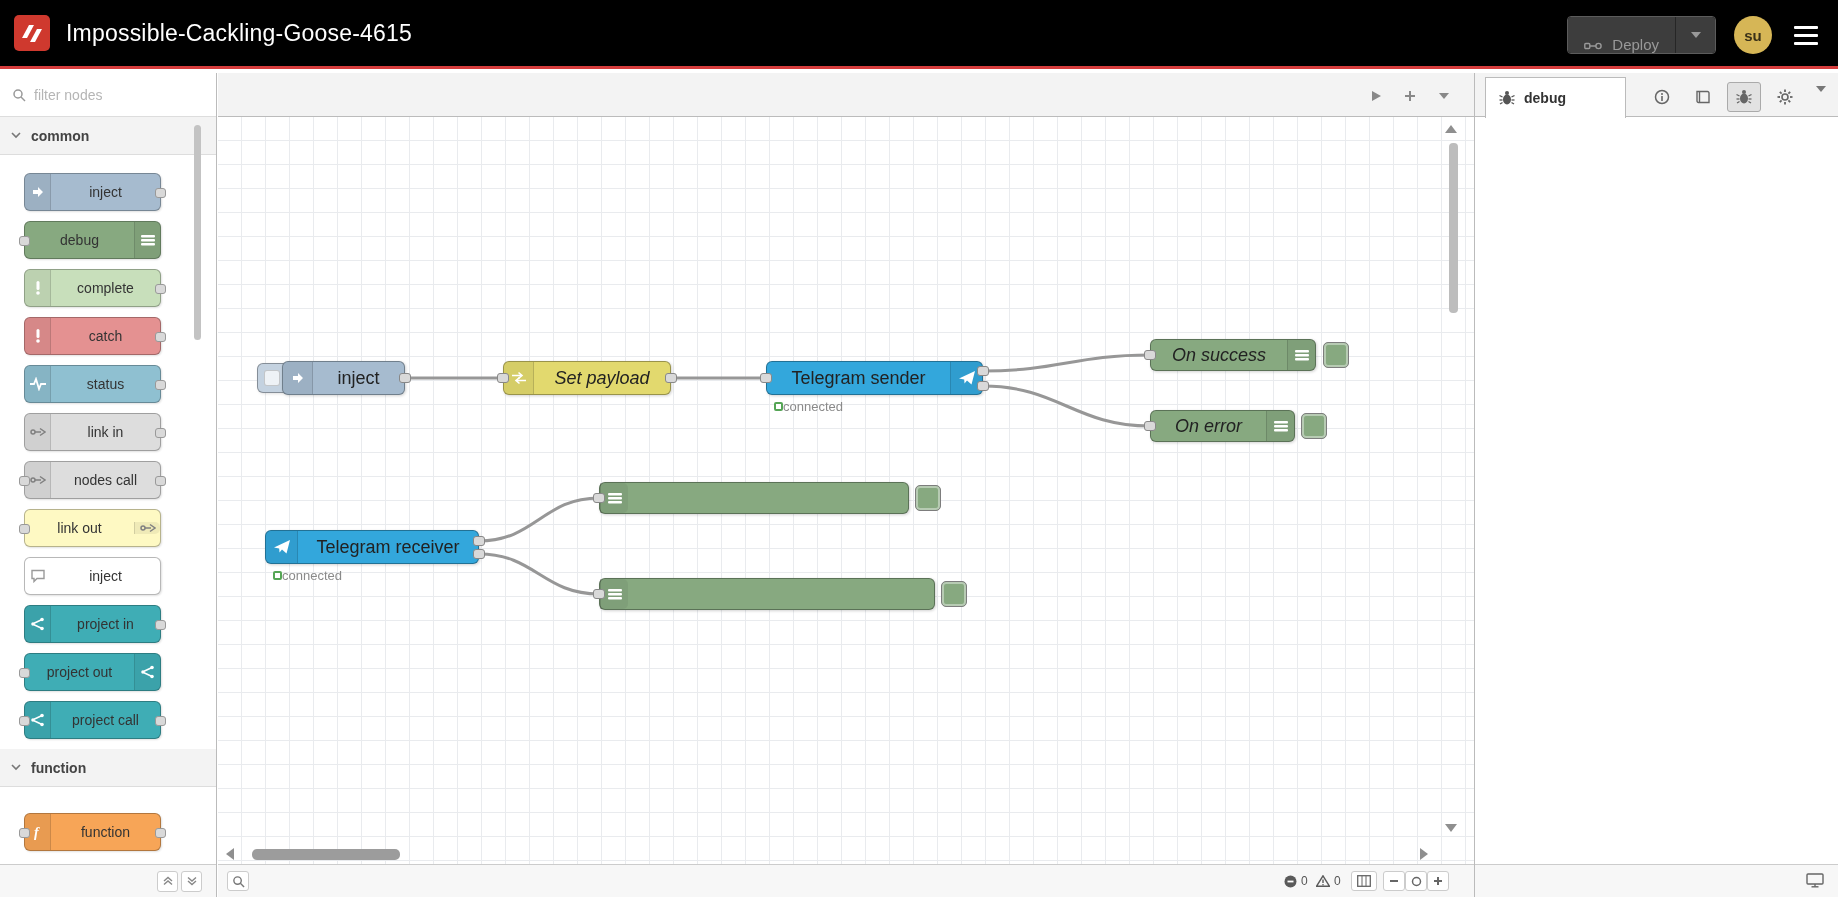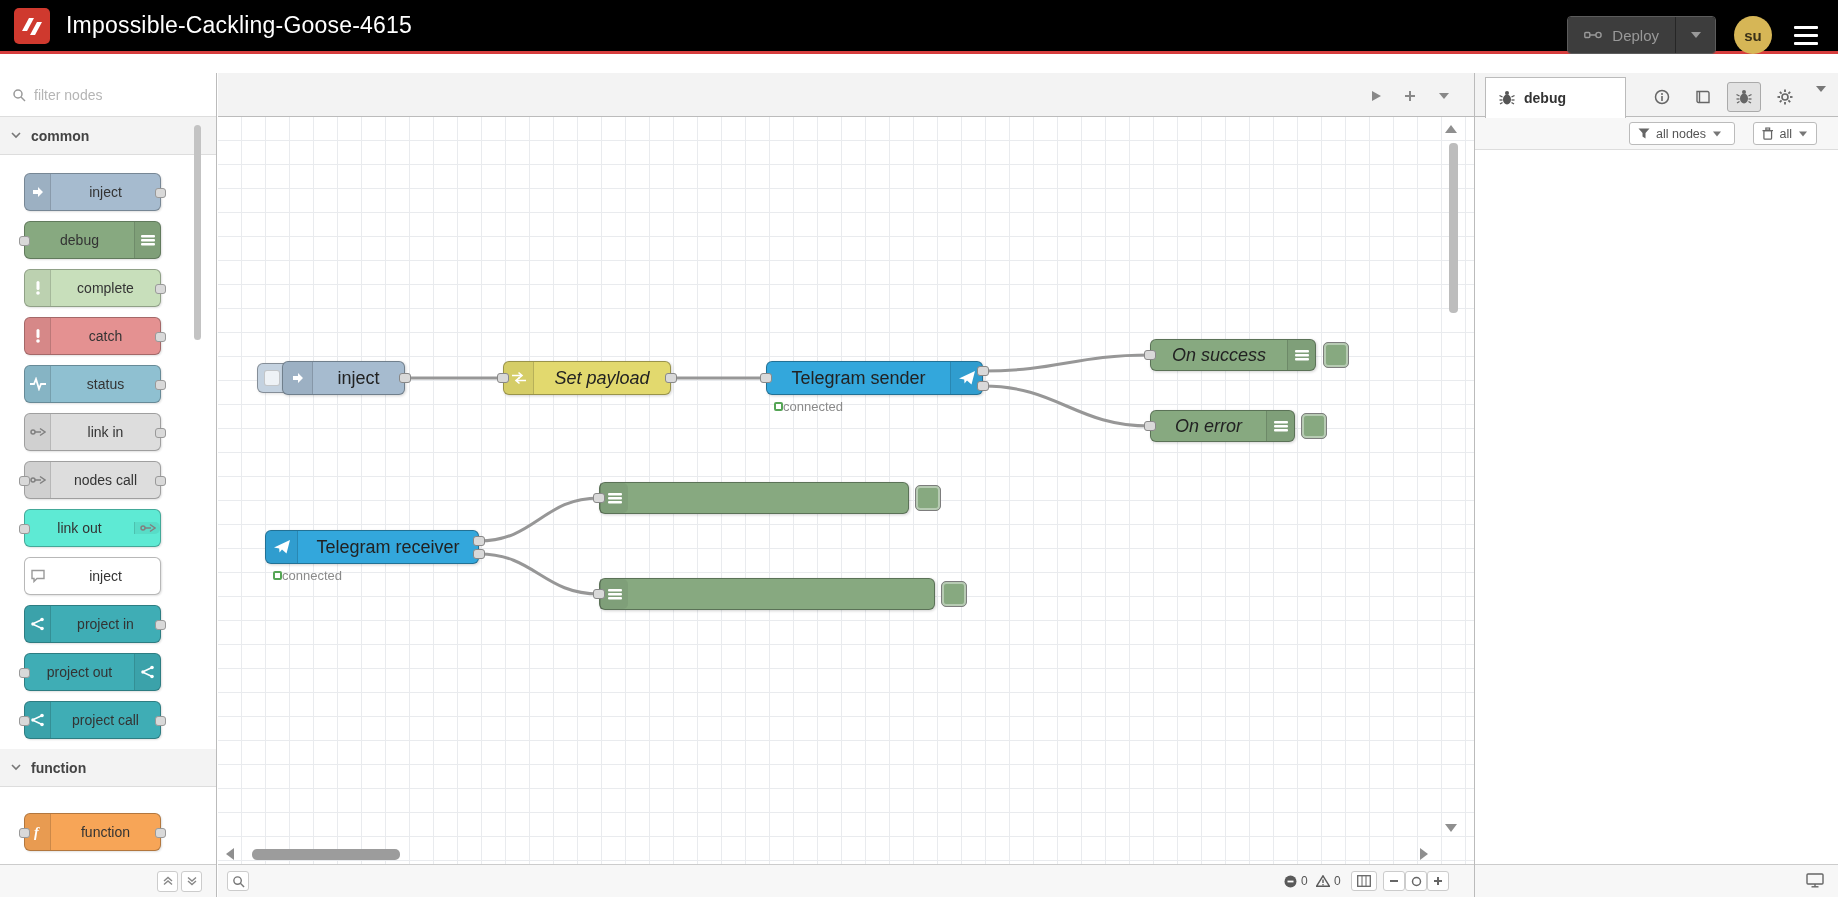--- a/index.html
+++ b/index.html
@@ -9,7 +9,7 @@
 .app{position:relative;width:1838px;height:897px;background:#fff}
 
 
-.header{position:absolute;top:0;left:0;right:0;height:54px;background:#000;border-bottom:3px solid #d63d3d;display:flex;align-items:center}
+.header{position:absolute;top:0;left:0;right:0;height:69px;background:#000;border-bottom:3px solid #d63d3d;display:flex;align-items:center}
 .logo{margin-left:14px;width:36px;height:36px;flex:0 0 auto}
 .header-title{color:#fff;font-size:23px;margin-left:16px;font-weight:400;letter-spacing:.2px}
 .header-right{position:absolute;right:0;top:0;height:70px;display:flex;align-items:center;gap:18px;padding-right:16px}

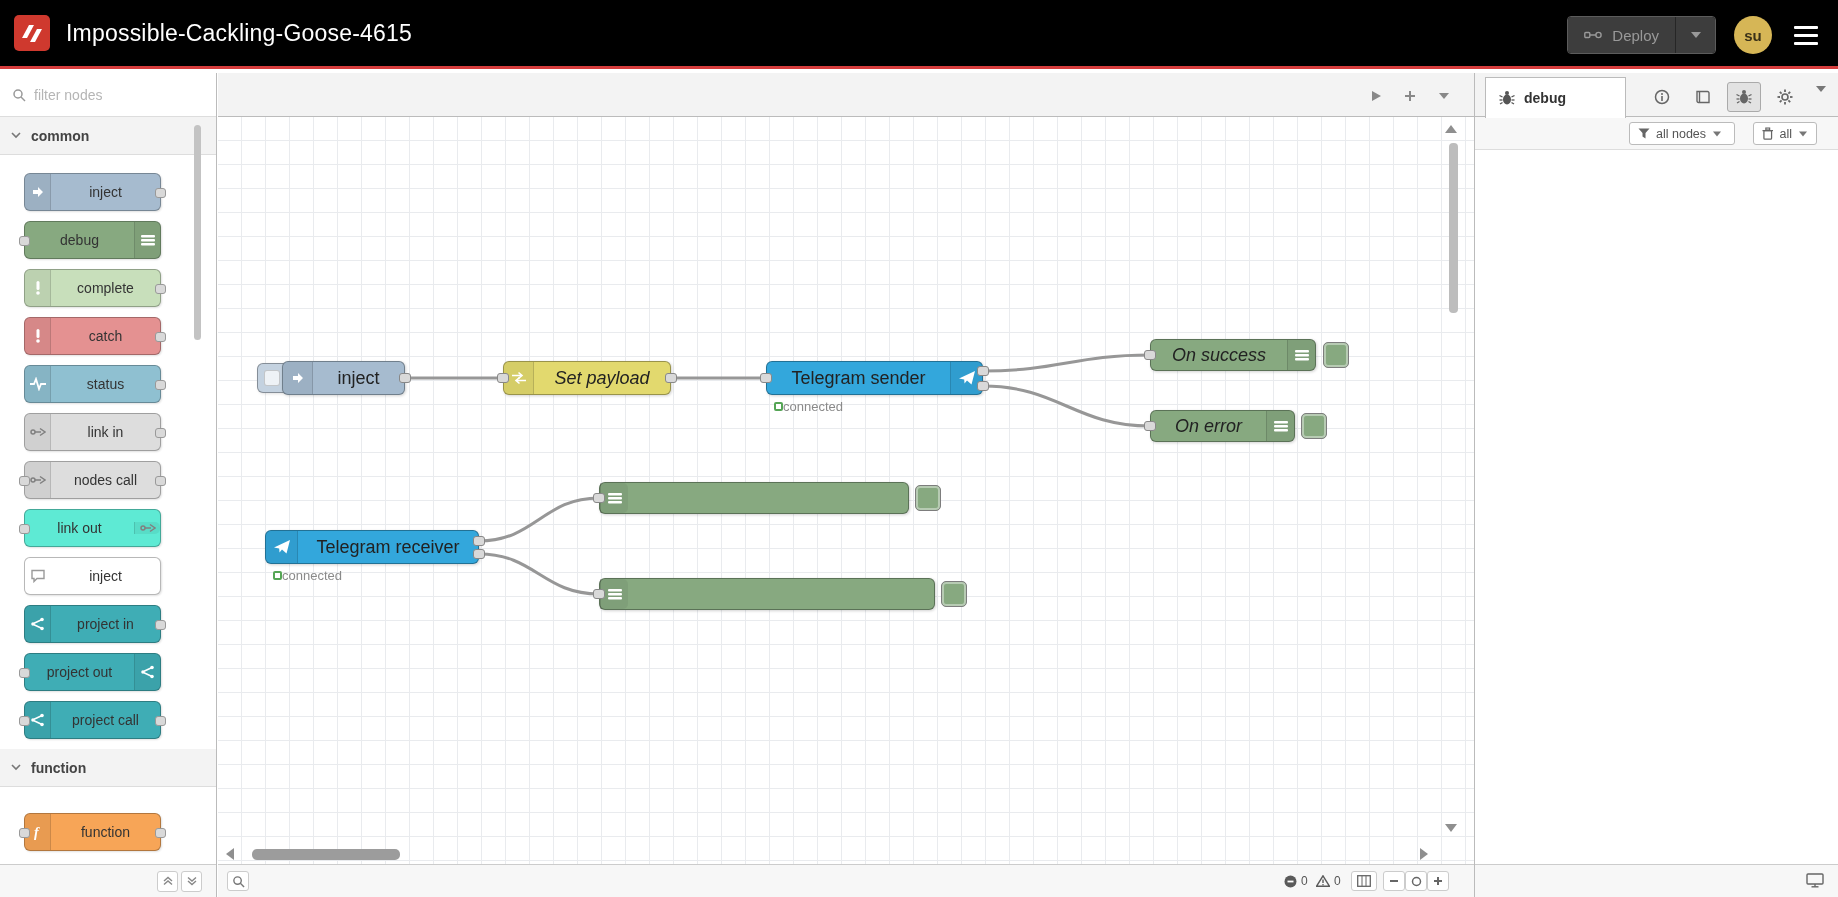--- a/index.html
+++ b/index.html
@@ -14,7 +14,7 @@
 .header-title{color:#fff;font-size:23px;margin-left:16px;font-weight:400;letter-spacing:.2px}
 .header-right{position:absolute;right:0;top:0;height:70px;display:flex;align-items:center;gap:18px;padding-right:16px}
 .deploy-group{display:flex;height:38px;border:1px solid #5c5c5c;border-radius:4px;overflow:hidden}
-.deploy-main{display:flex;align-items:center;gap:10px;padding:0 16px;background:#3d3d3d;color:#999;font-size:15px}
+.deploy-main{display:flex;align-items:flex-end;gap:10px;padding:0 16px;background:#3d3d3d;color:#999;font-size:15px}
 .deploy-caret{width:40px;background:#3d3d3d;border-left:1px solid #262626;display:flex;align-items:center;justify-content:center}
 .caret{width:0;height:0;border-left:5px solid transparent;border-right:5px solid transparent;border-top:6px solid #999}
 .caret.dark{border-top-color:#777}

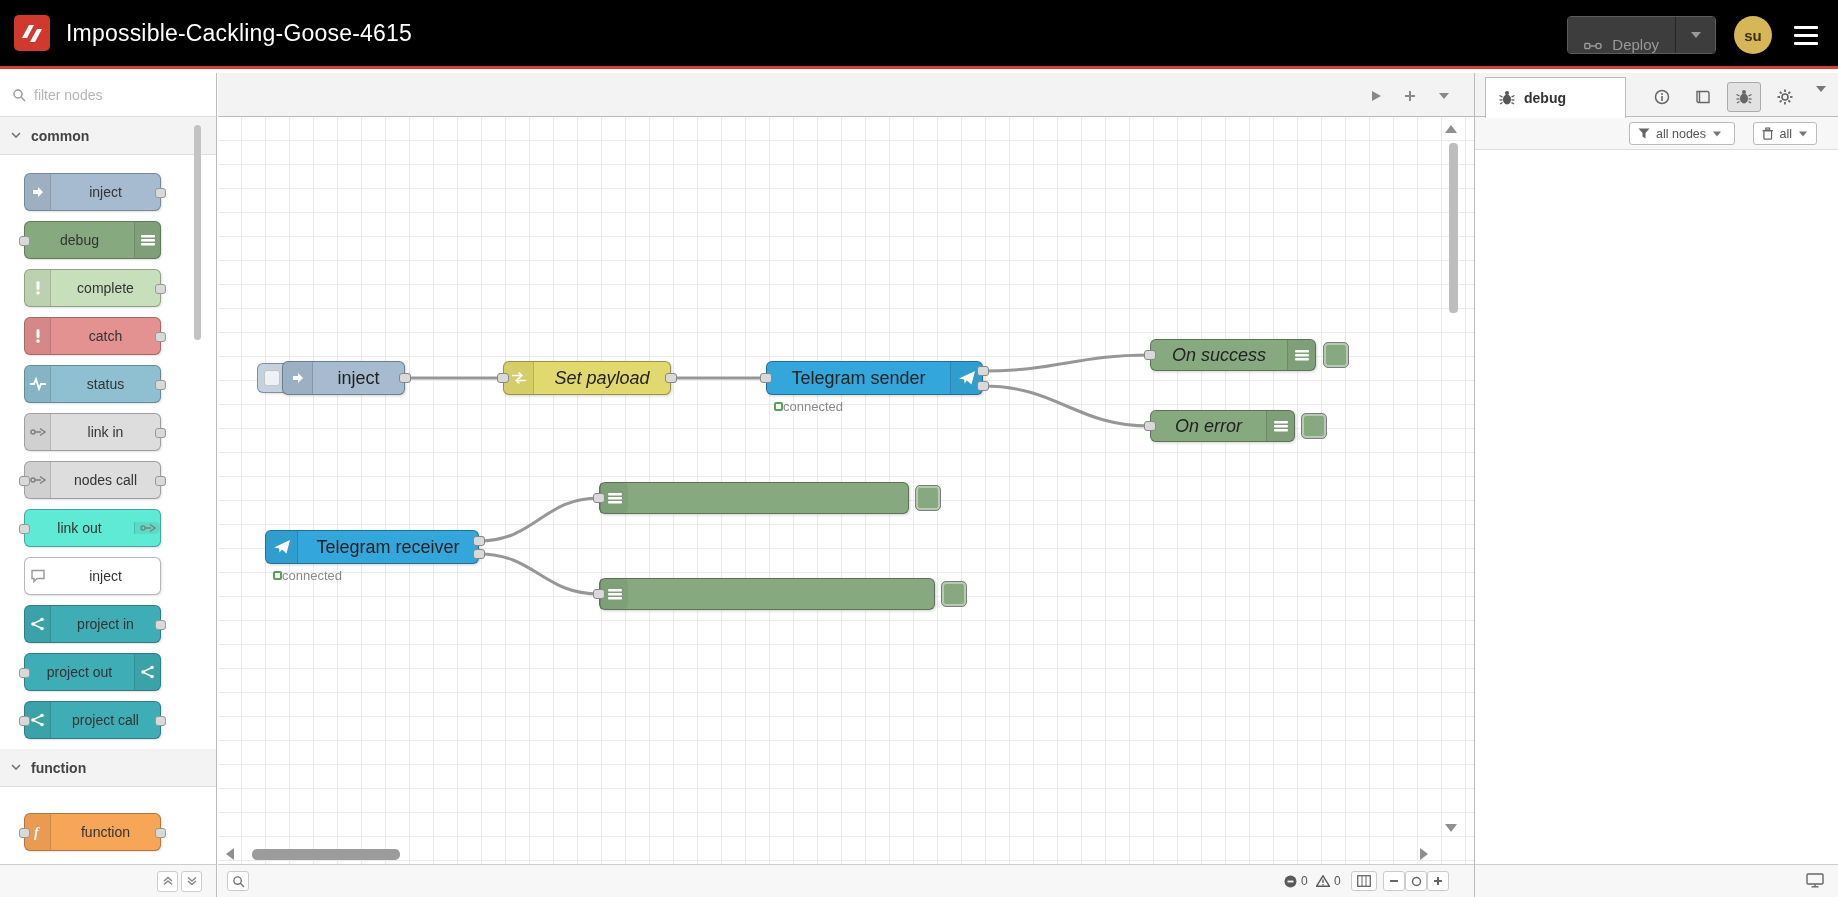--- a/index.html
+++ b/index.html
@@ -586,24 +586,6 @@
         </div>
       </div>
 
-      <div class="sb-toolbar">
-        <div class="sb-btn" style="left:154px;width:106px">
-          <svg width="12" height="11" viewBox="0 0 12 11">
-              <path d="M0.5,0.5 H11.5 L7.5,5 V10.5 L4.5,8.5 V5 Z" fill="#666"></path>
-            </svg>
-          <span>all nodes</span>
-          <span class="caret dark" style="transform:scale(.8)"></span>
-        </div>
-        <div class="sb-btn" style="left:278px;width:64px">
-          <svg width="12" height="13" viewBox="0 0 12 13">
-              <rect x="2" y="3.5" width="8" height="9" rx="1" fill="none" stroke="#666" stroke-width="1.3"></rect>
-              <line x1="0.5" y1="3.5" x2="11.5" y2="3.5" stroke="#666" stroke-width="1.3"></line>
-              <rect x="4" y="0.8" width="4" height="2" fill="none" stroke="#666" stroke-width="1.2"></rect>
-            </svg>
-          <span>all</span>
-          <span class="caret dark" style="transform:scale(.8)"></span>
-        </div>
-      </div>
 
       <div class="sb-content"></div>
 

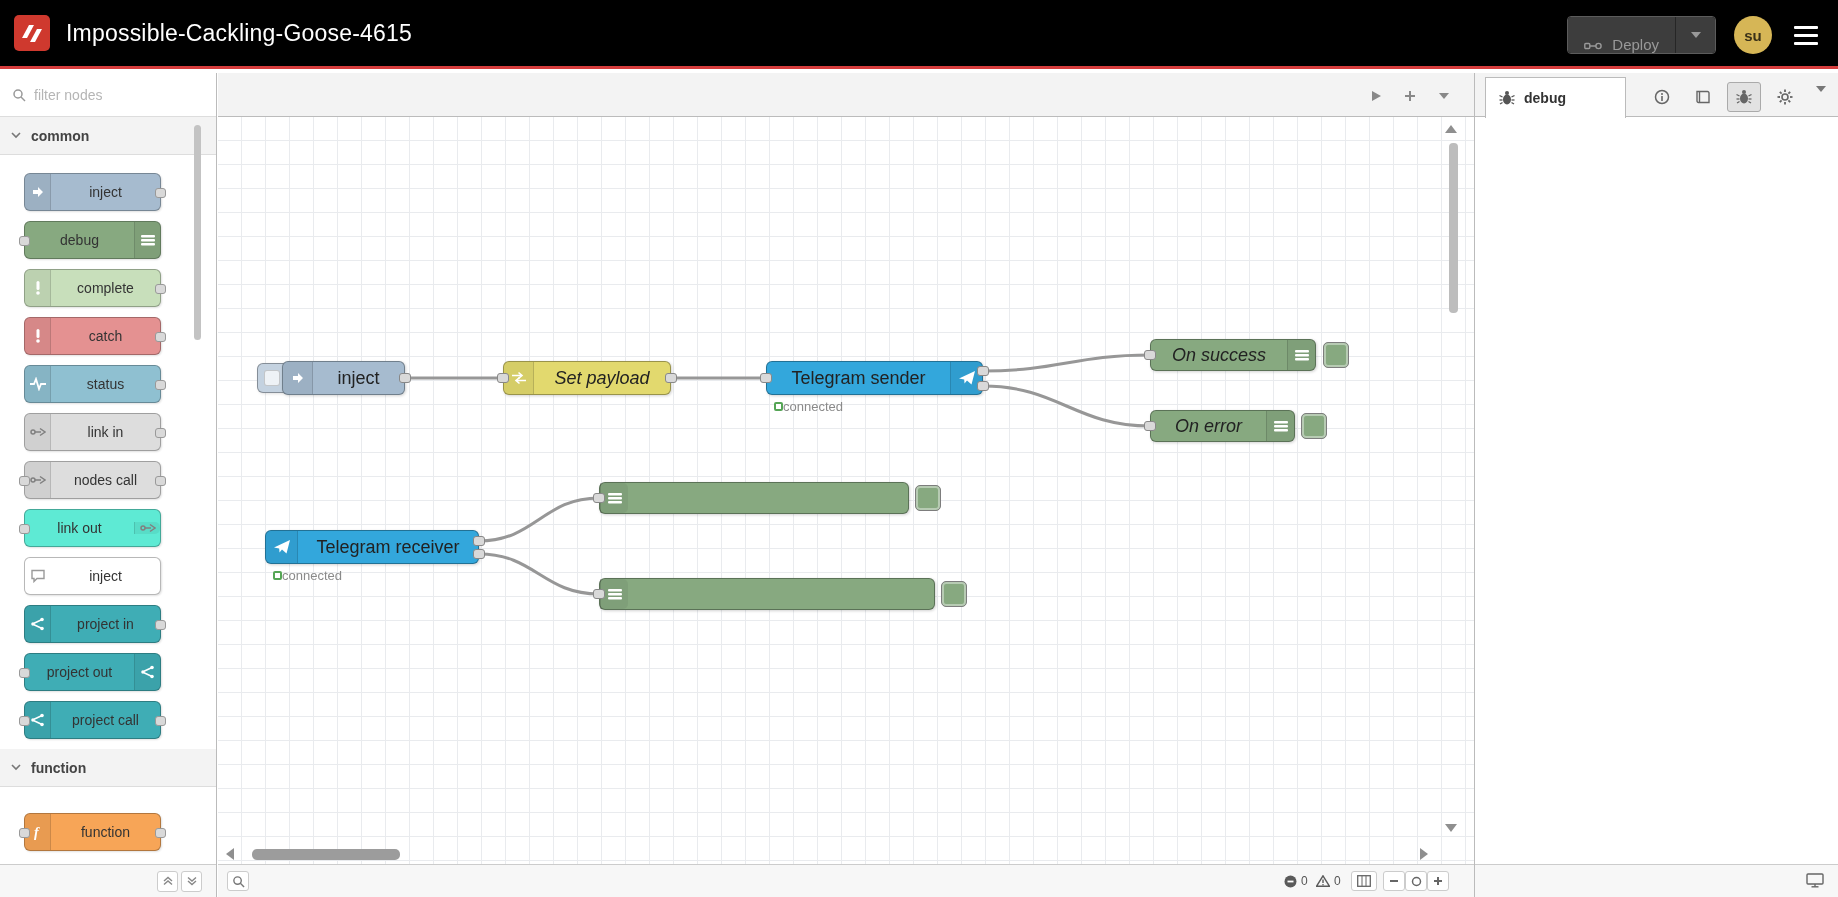--- a/index.html
+++ b/index.html
@@ -231,7 +231,7 @@
           <span class="pport right"></span>
         </div>
 
-        <div class="pchip" style="background: #5eead4; align-items: center;">
+        <div class="pchip" style="background: #fef9c3; align-items: center;">
           <div class="plabel">link out</div>
           <div class="picon right">
               <svg width="16" height="12" viewBox="0 0 16 12">

